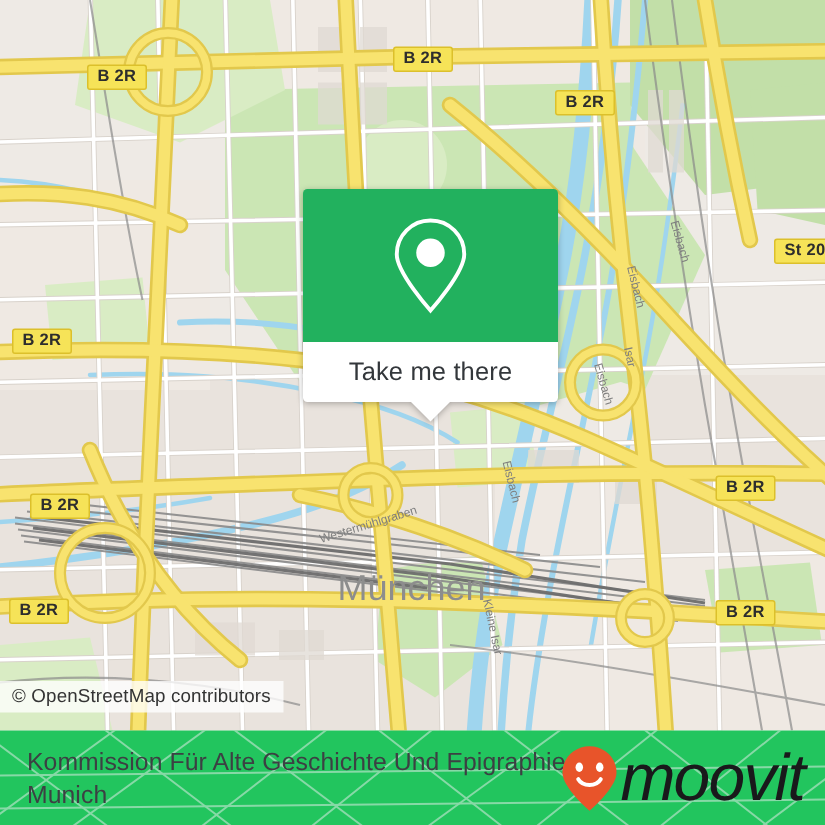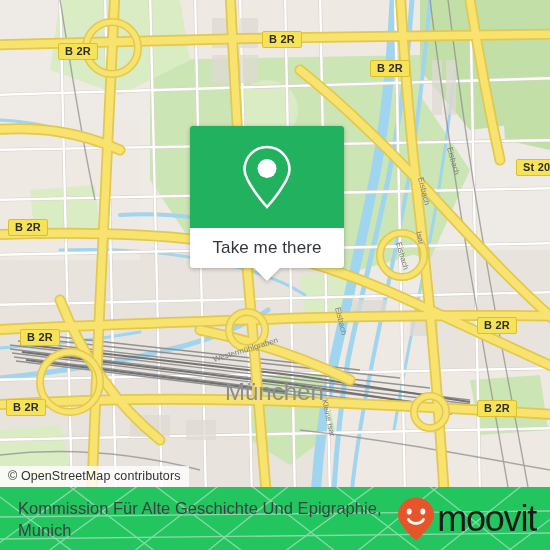--- a/index.html
+++ b/index.html
@@ -36,8 +36,8 @@
   
   #popup {
     position: absolute;
-    left: 190px; top: 126px;
-    width: 154px;
+    left: 202px; top: 126px;
+    width: 170px;
     z-index: 60;
     filter: drop-shadow(0 1px 2px rgba(0,0,0,.28));
   }

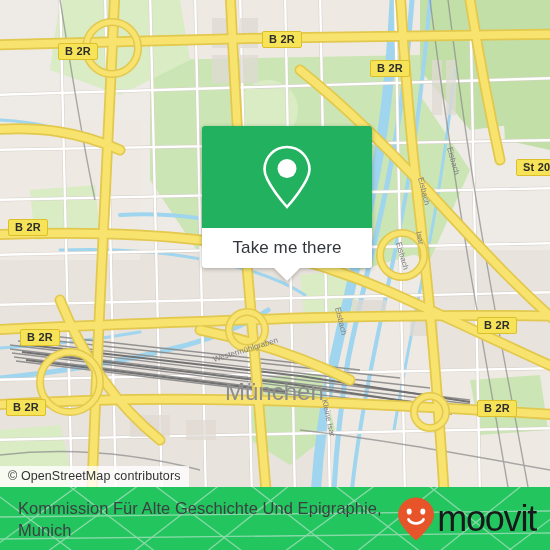--- a/index.html
+++ b/index.html
@@ -23,7 +23,7 @@
 
   
   #attribution {
-    position: absolute; left: 0; bottom: 0;
+    position: absolute; left: 0; bottom: 12px;
     background: rgba(255,255,255,0.78);
     padding: 3px 8px 4px 8px;
     font-size: 12.5px;

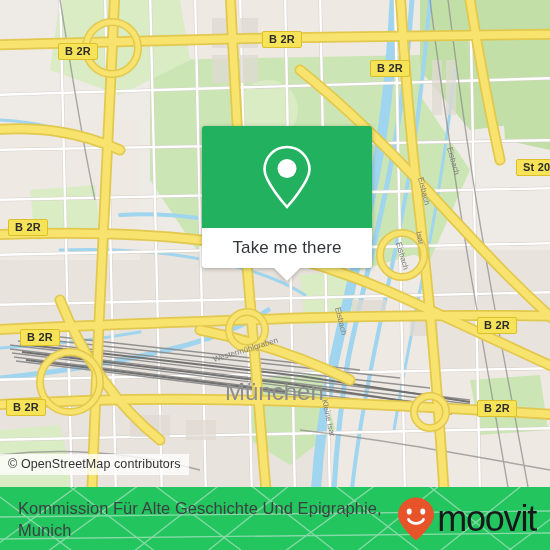--- a/index.html
+++ b/index.html
@@ -95,12 +95,13 @@
     display: flex; align-items: center;
   }
   #brand-word {
-    font-size: 36px;
+    font-size: 44px;
     line-height: 36px;
     color: #19191b;
     letter-spacing: -1.2px;
     font-weight: 400;
     margin-left: 1px;
+    font-style: italic;
   }
 </style>
 </head>

